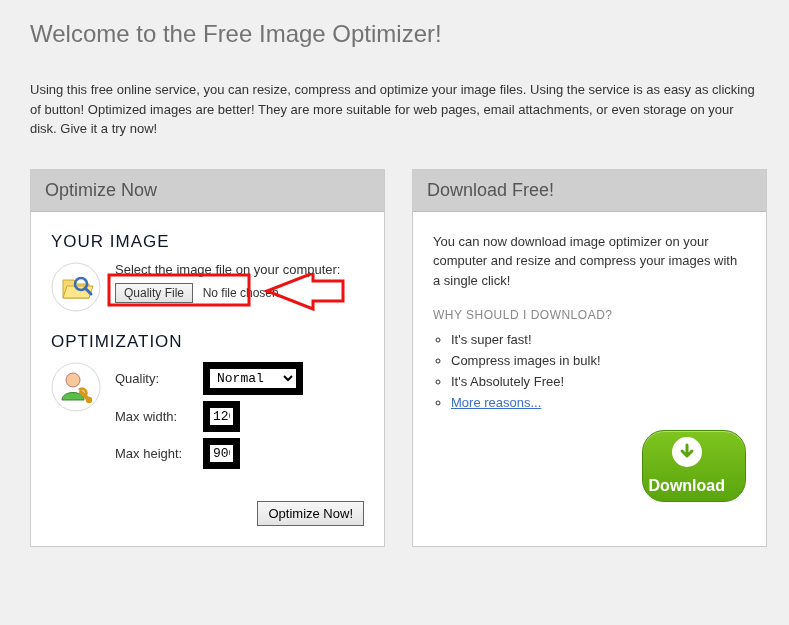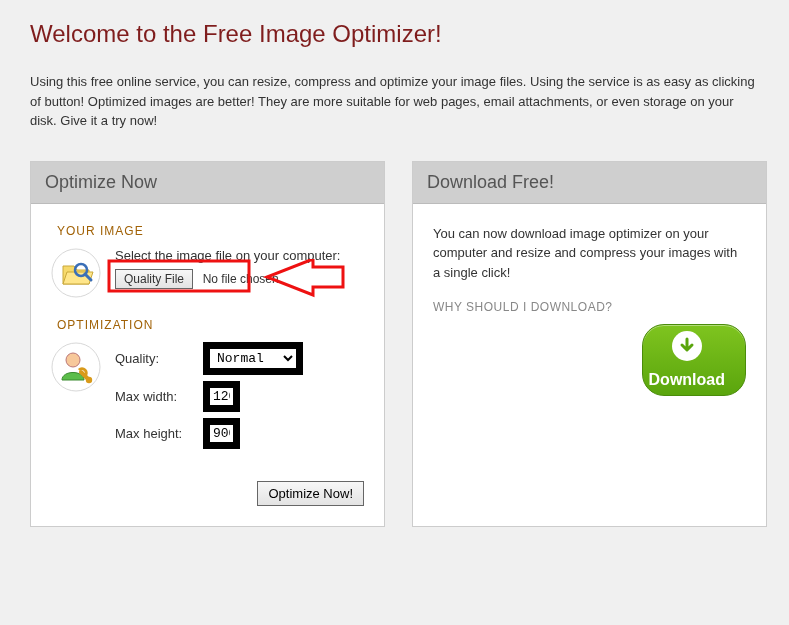--- a/index.html
+++ b/index.html
@@ -19,8 +19,8 @@
   h1.title {
     font-size: 24px;
     font-weight: normal;
-    color: #7f1d1d;
-    margin: 10px 0 24px 0;
+    color: #737373;
+    margin: 10px 0 32px 0;
   }
   p.intro {
     color: #333;

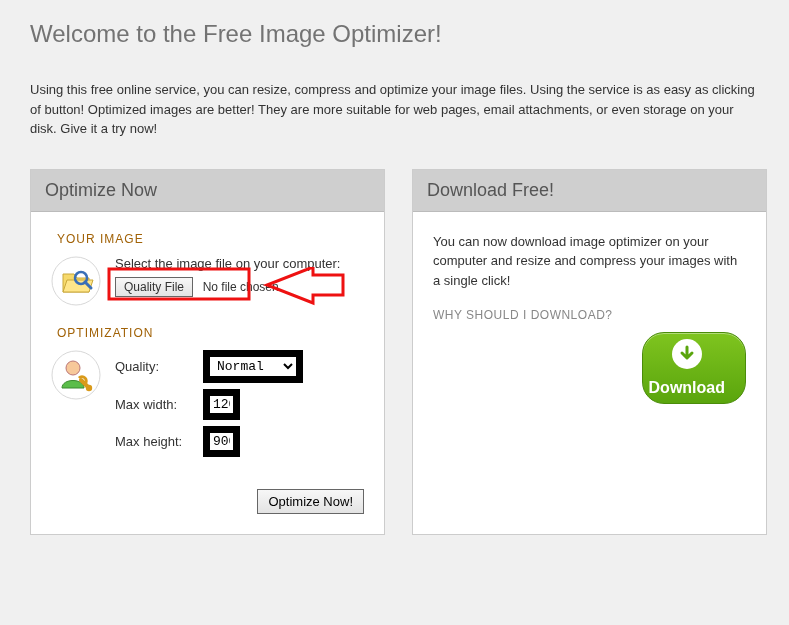--- a/index.html
+++ b/index.html
@@ -50,11 +50,11 @@
     flex: 1;
   }
   h2.section {
-    color: #a16207;
-    font-size: 12px;
+    color: #0f172a;
+    font-size: 17px;
     font-weight: normal;
     letter-spacing: 1px;
-    margin: 0 0 10px 6px;
+    margin: 0 0 10px 0;
   }
   .row {
     display: flex;

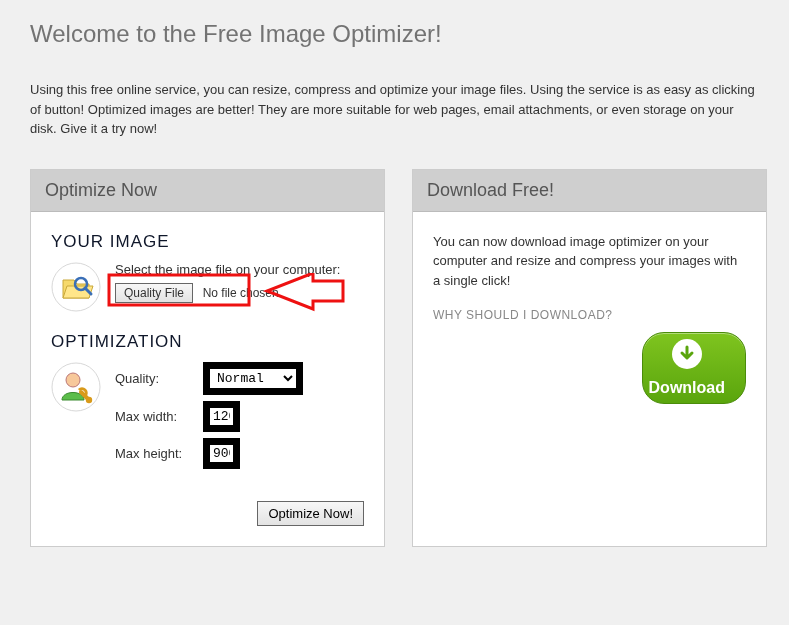--- a/index.html
+++ b/index.html
@@ -261,6 +261,12 @@
 
         <h3 class="why-title">WHY SHOULD I DOWNLOAD?</h3>
 
+        <ul class="bullets">
+          <li>It's super fast!</li>
+          <li>Compress images in bulk!</li>
+          <li>It's Absolutely Free!</li>
+          <li><a href="#">More reasons...</a></li>
+        </ul>
 
         <div class="download-btn-wrap">
           <div class="download-btn">

